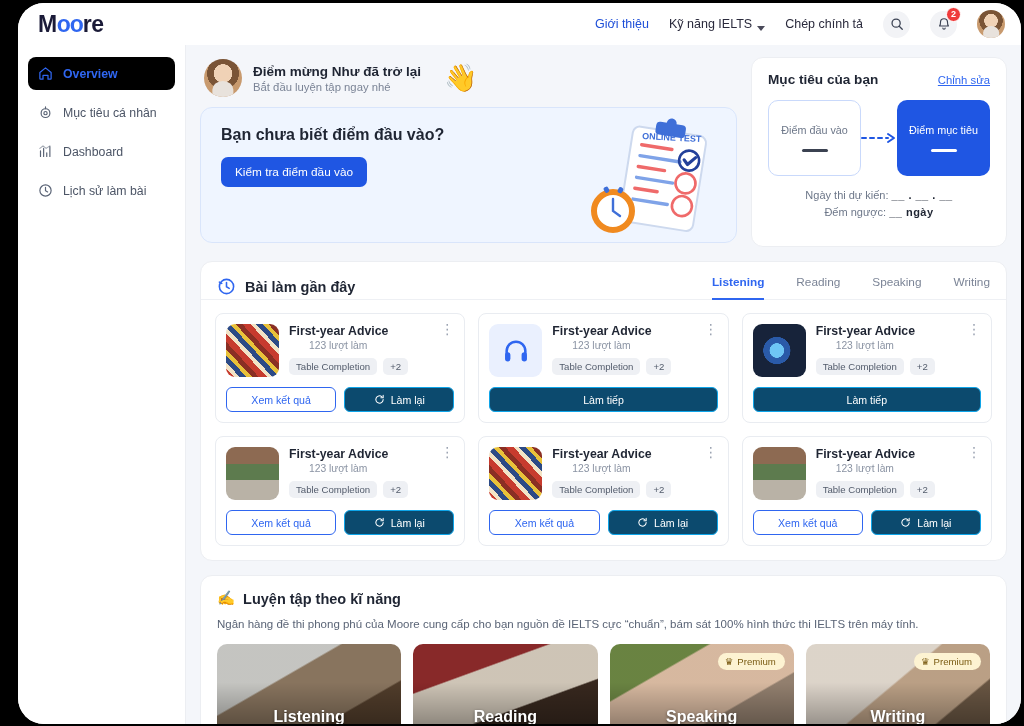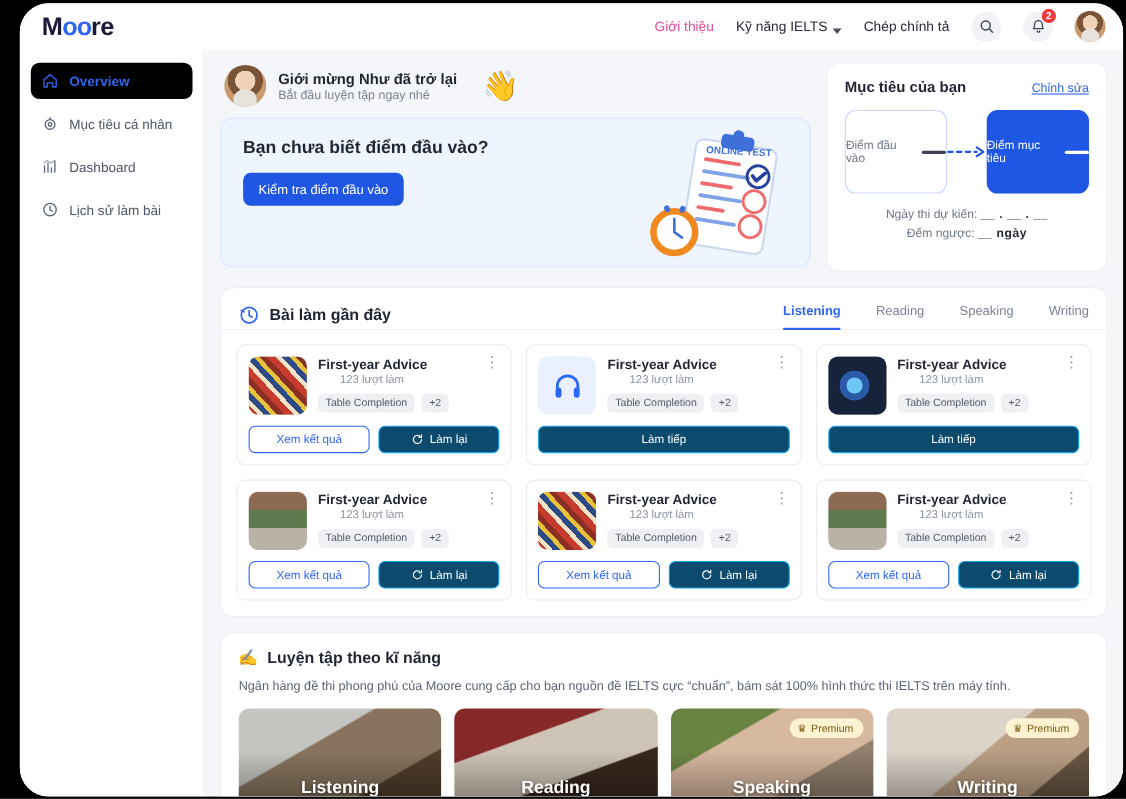--- a/index.html
+++ b/index.html
@@ -33,7 +33,7 @@
   .logo .oo { color: #2f66f0; letter-spacing: -1px; }
   .nav { margin-left: auto; display: flex; align-items: center; gap: 20px; }
   .nav-link { font-size: 12.5px; color: #2a2a3c; white-space: nowrap; cursor: pointer; }
-  .nav-link.active { color: #ec4899; }
+  .nav-link.active { color: #1d4ed8; }
   .nav-drop { display: flex; align-items: flex-end; gap: 5px; }
   .caret {
     width: 0; height: 0; border-left: 4px solid transparent;

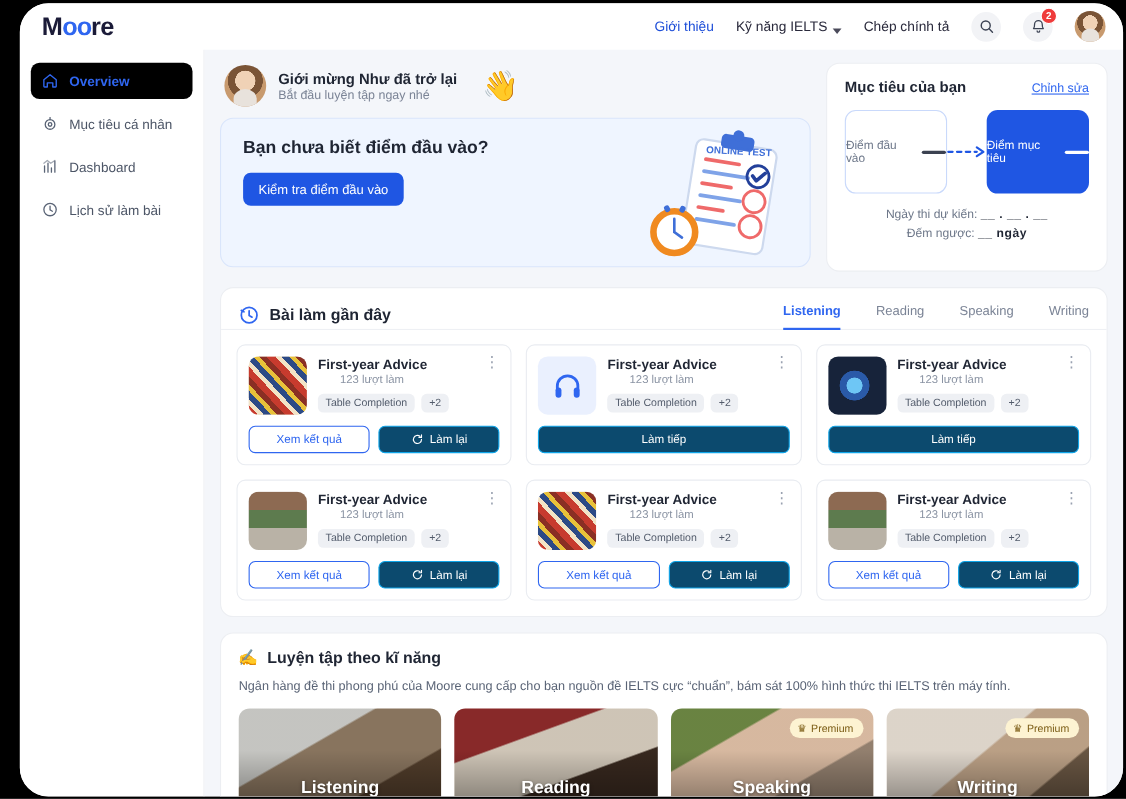--- a/index.html
+++ b/index.html
@@ -292,7 +292,7 @@
           <div class="greet">
             <div class="avatar"></div>
             <div>
-              <div class="greet-title">Giới mừng Như đã trở lại</div>
+              <div class="greet-title">Điểm mừng Như đã trở lại</div>
               <div class="greet-sub">Bắt đầu luyện tập ngay nhé</div>
             </div>
             <div class="wave">👋</div>

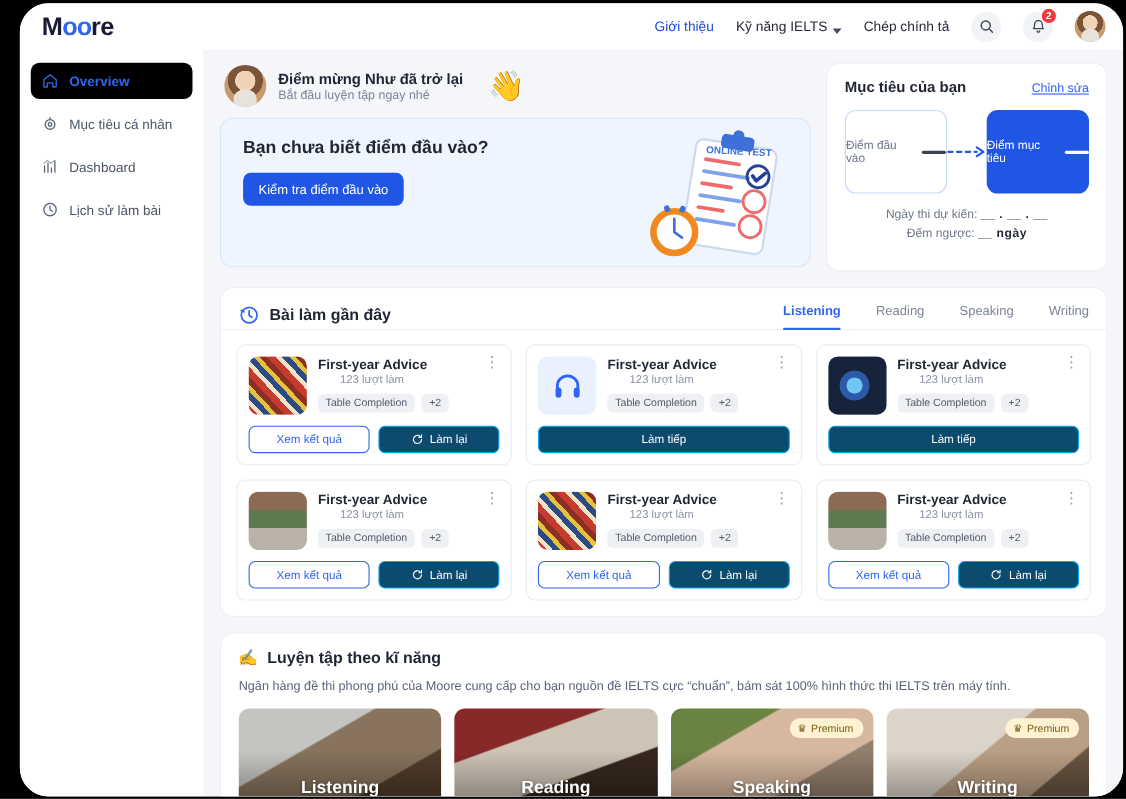--- a/index.html
+++ b/index.html
@@ -114,7 +114,7 @@
   .goal-boxes { display: flex; align-items: center; gap: 0; margin-top: 13px; }
   .gbox {
     width: 98px; height: 76px; border-radius: 10px;
-    display: flex; flex-direction: row; align-items: center; justify-content: center; gap: 13px;
+    display: flex; flex-direction: column; align-items: center; justify-content: center; gap: 13px;
   }
   .gbox.outline { border: 1px solid #c9d9fb; background: #fff; }
   .gbox.filled { background: #1f56e3; }

